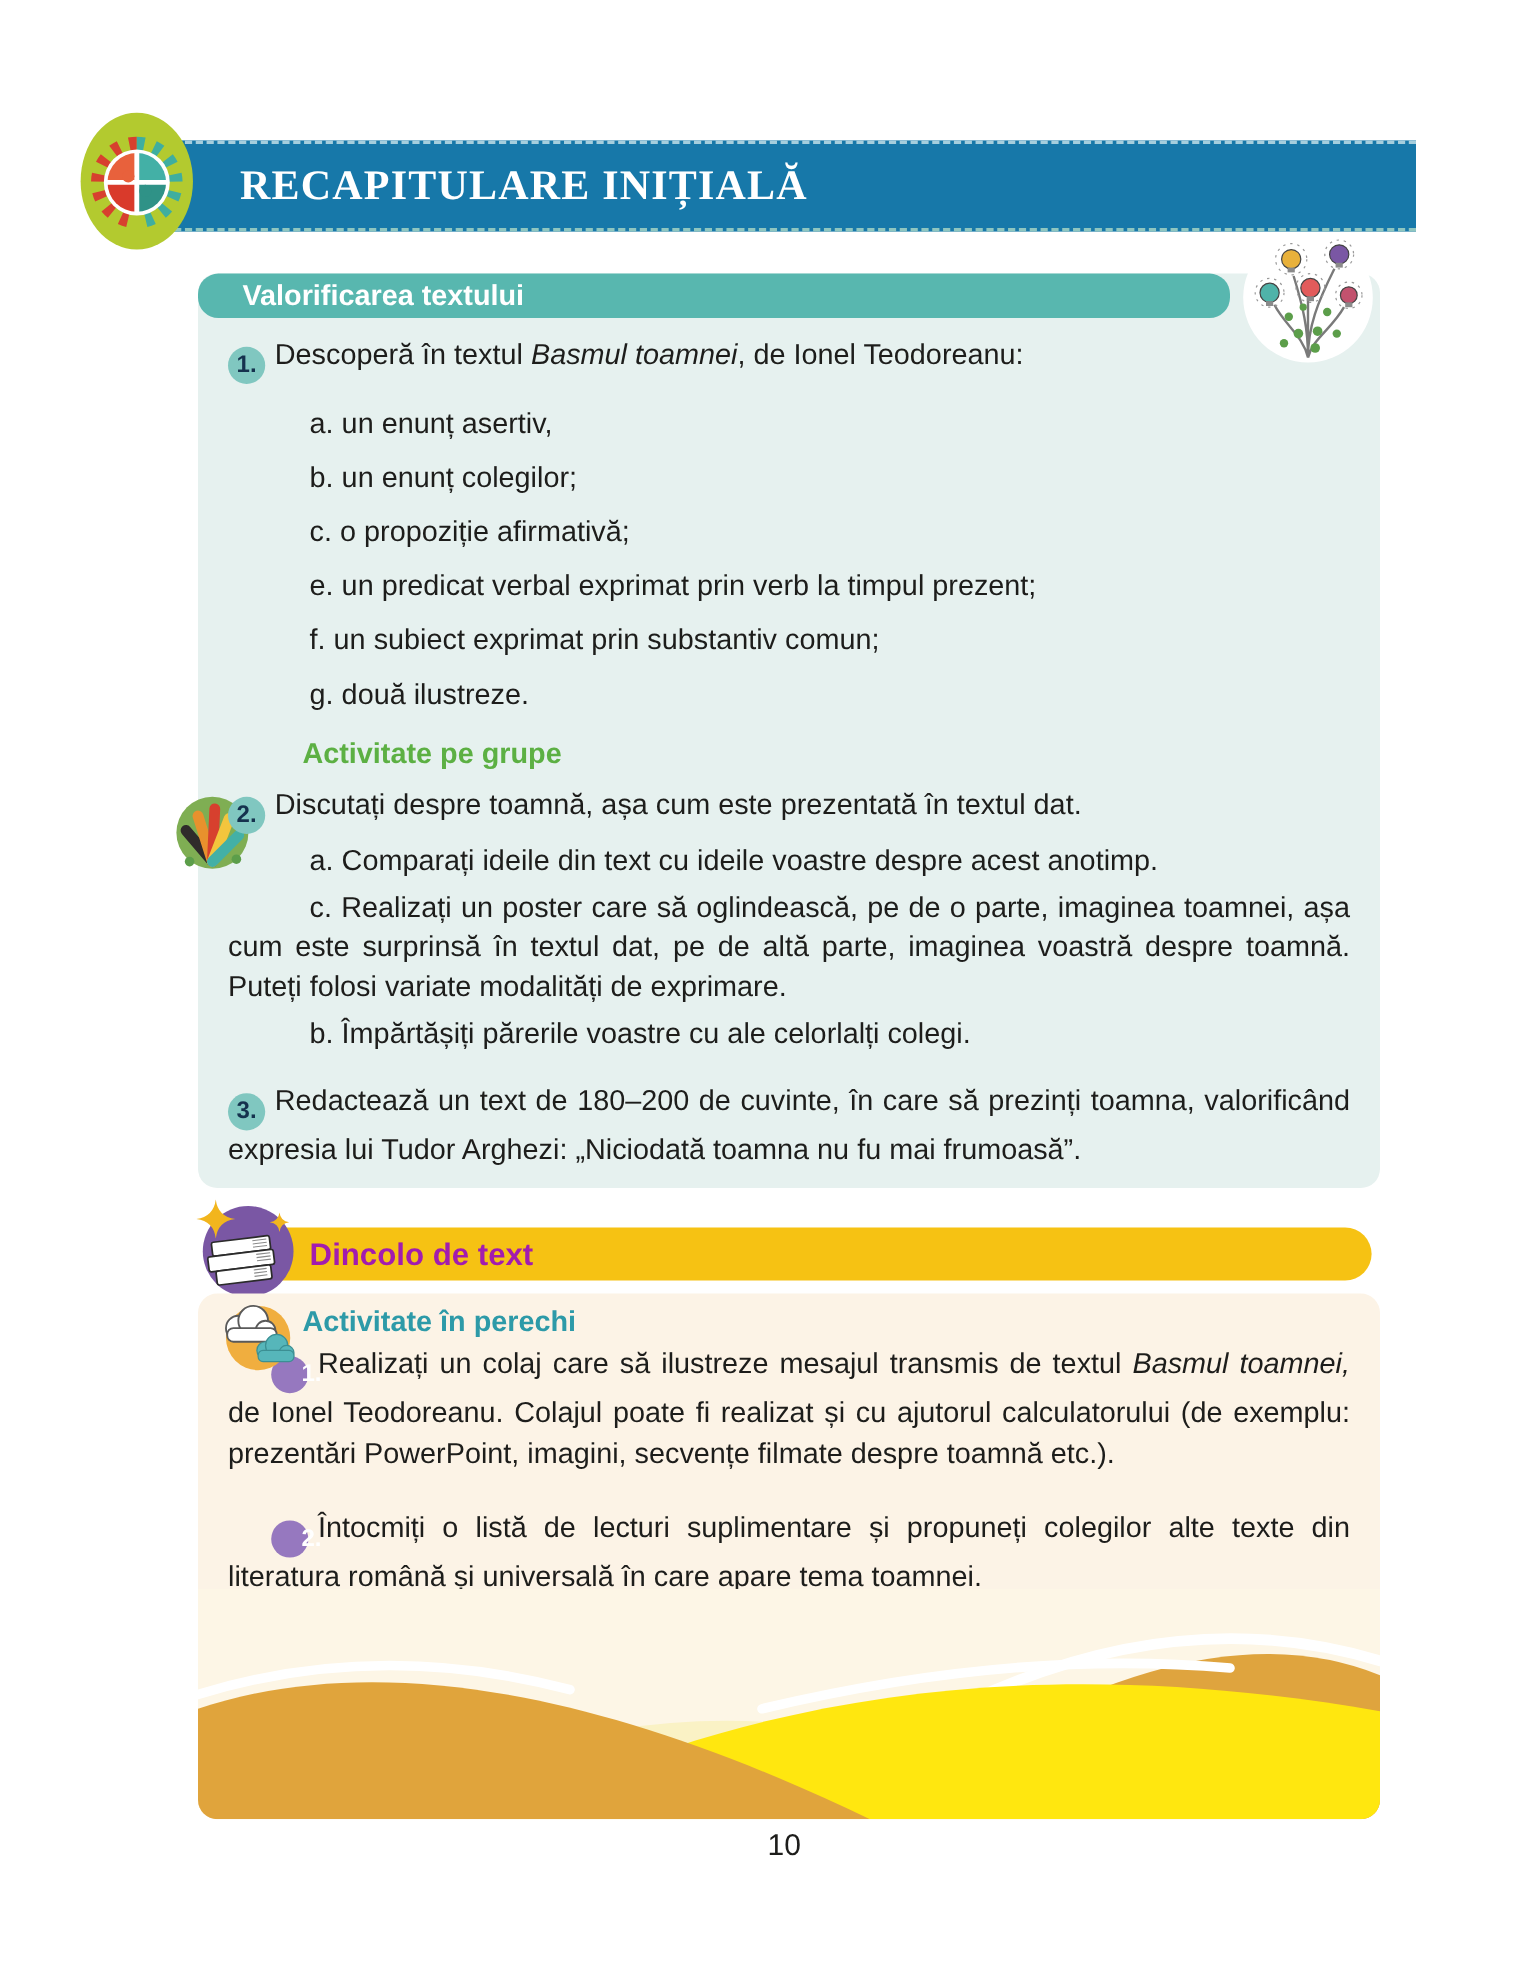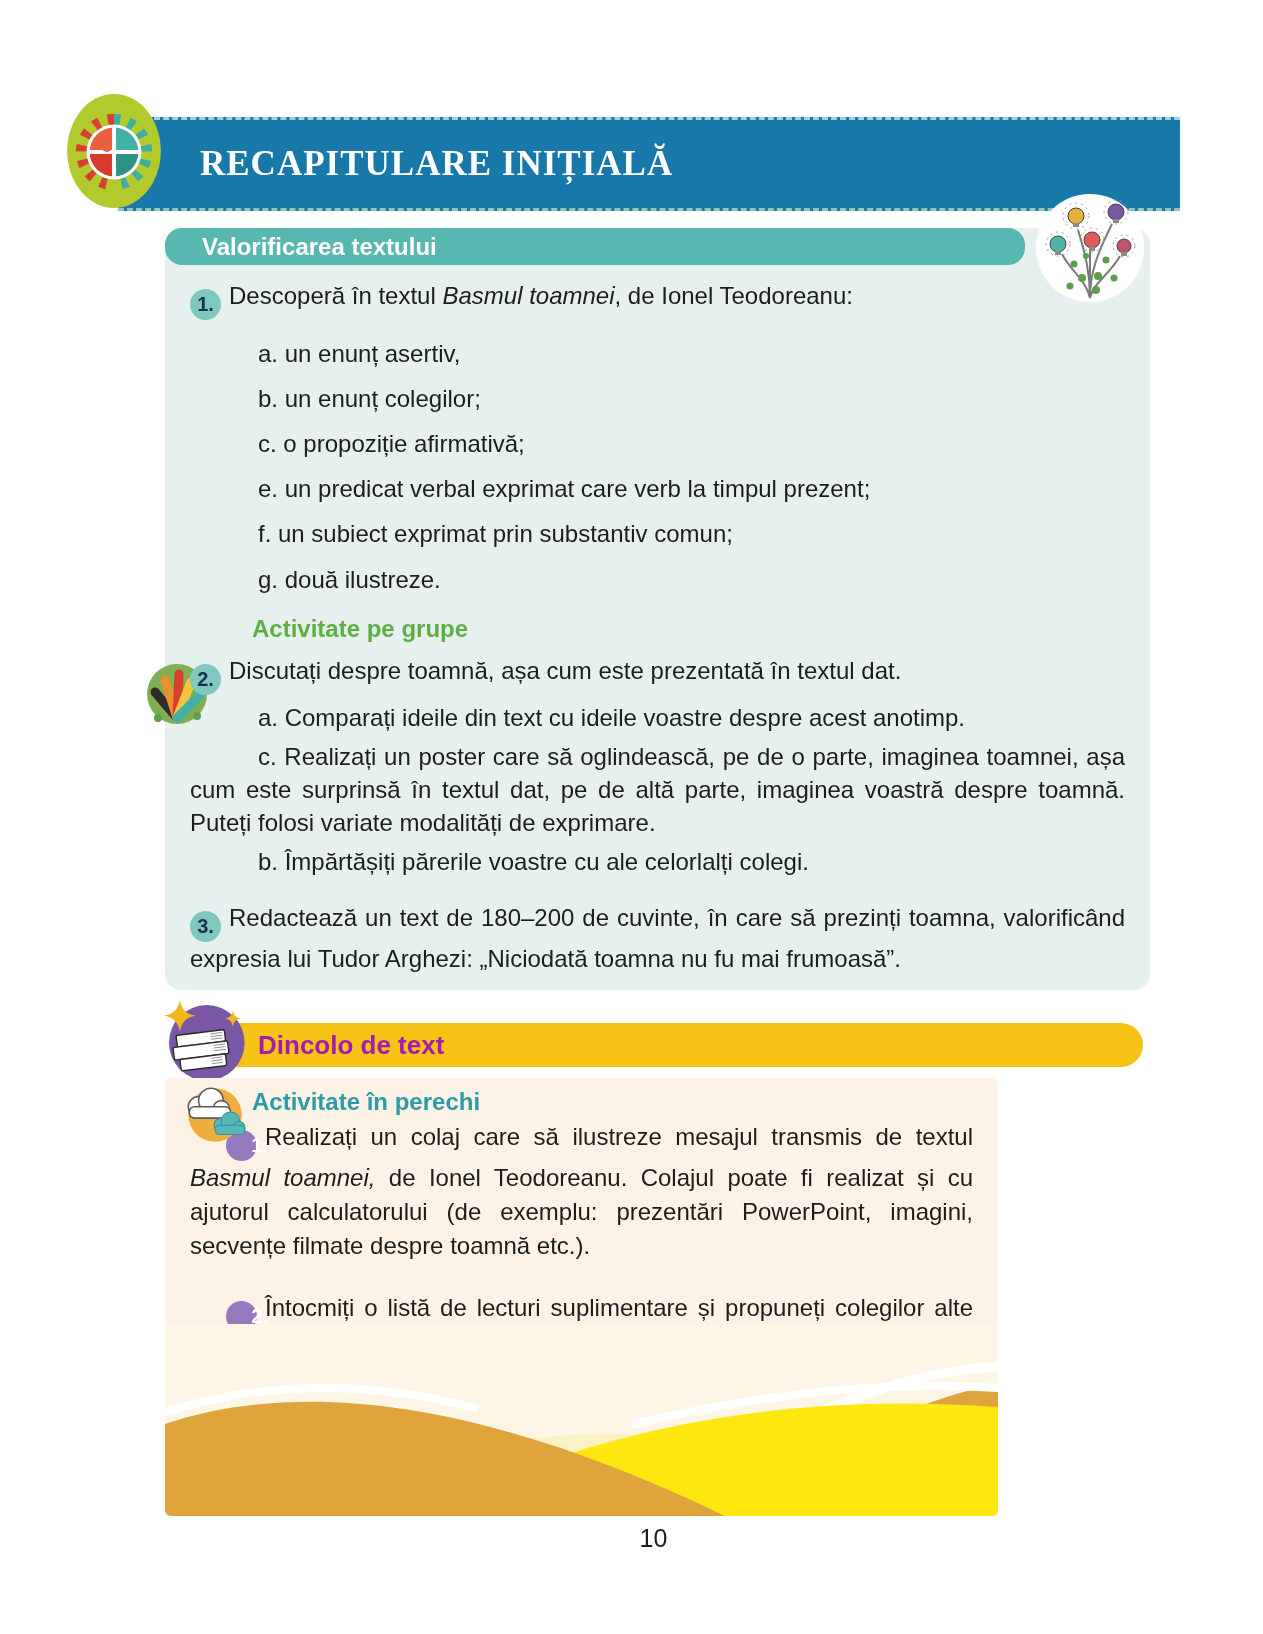--- a/index.html
+++ b/index.html
@@ -10,7 +10,7 @@
 
   
   .topbar {
-    position:absolute; left:118px; top:117px; width:1062px; height:94px;
+    position:absolute; left:118px; top:117px; width:1062px; height:76px;
     background:#1778a9; box-sizing:border-box;
     border-top:3px dashed #a5cedd; border-bottom:3px dashed #8fc6c0;
     display:flex; align-items:center;

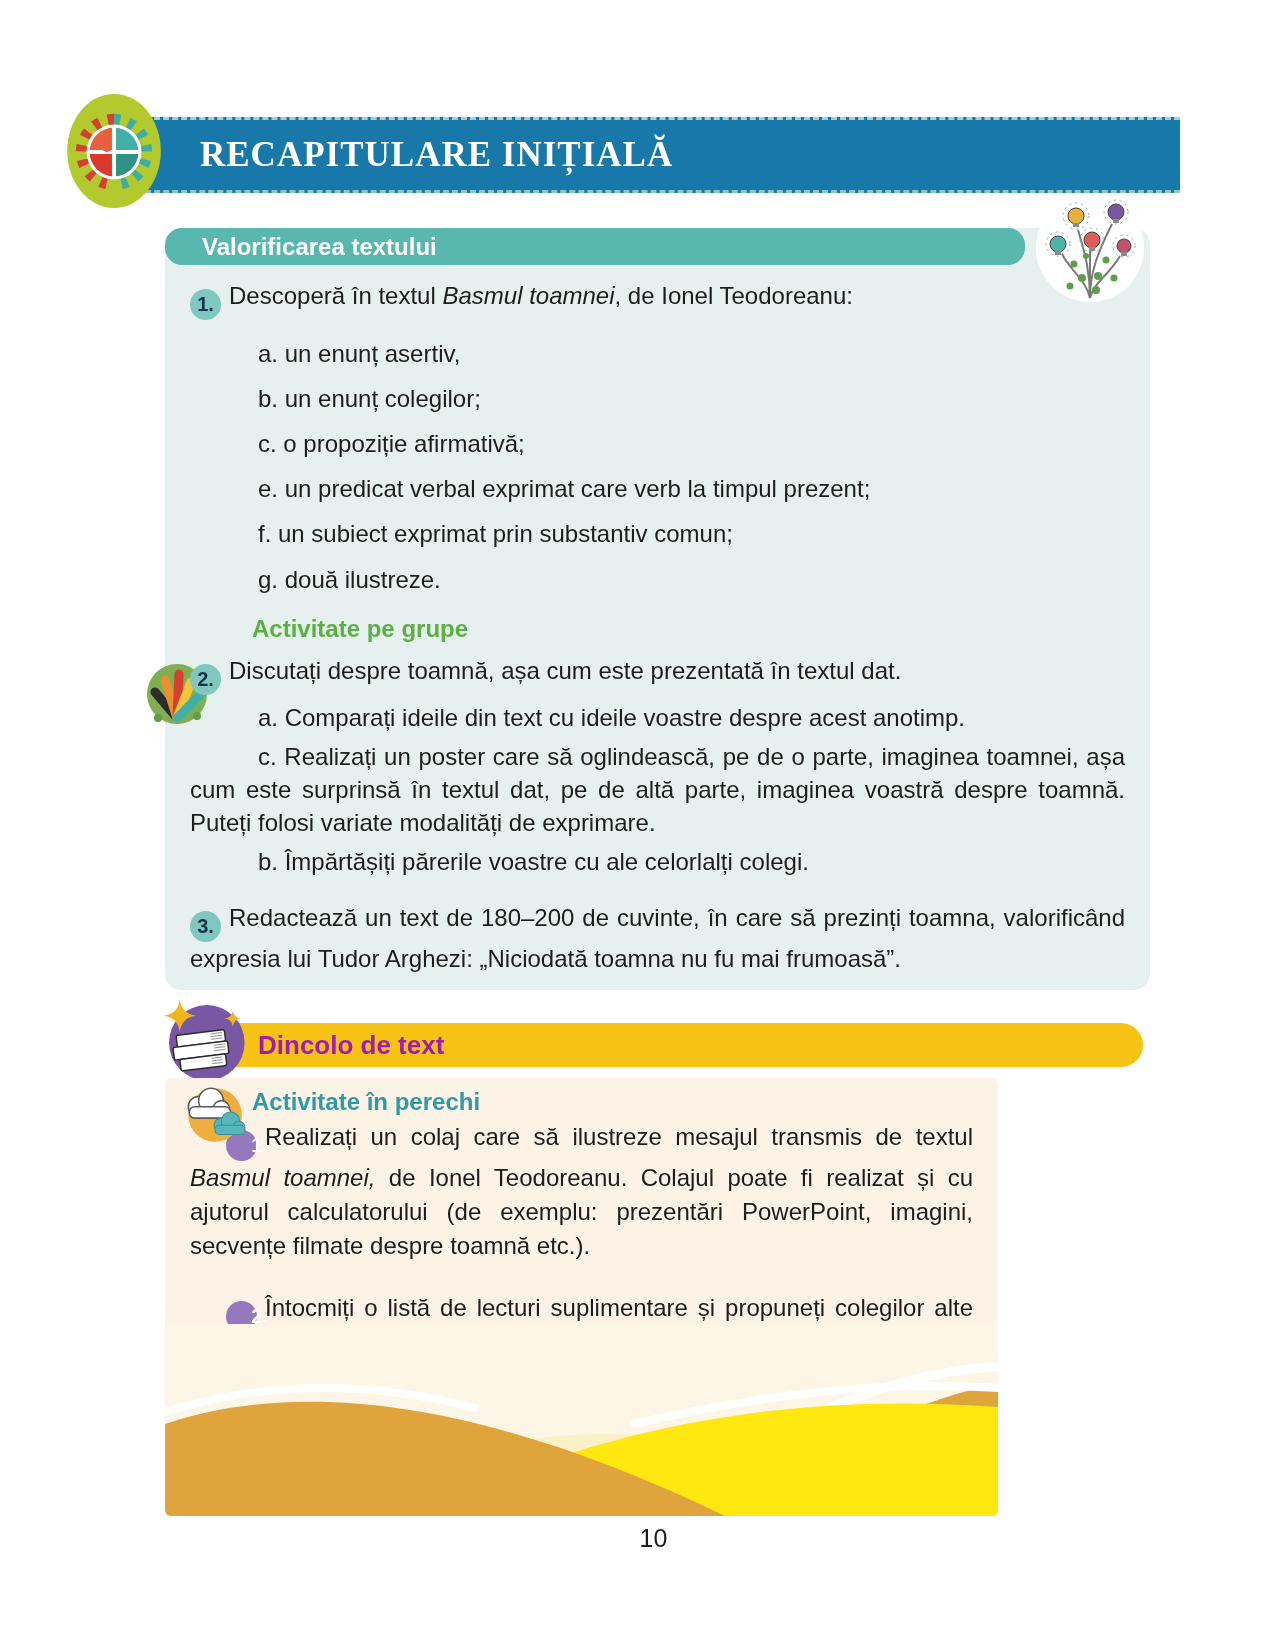--- a/index.html
+++ b/index.html
@@ -171,7 +171,7 @@
       <p class="li1 first">a. un enunț asertiv,</p>
       <p class="li1">b. un enunț colegilor;</p>
       <p class="li1">c. o propoziție afirmativă;</p>
-      <p class="li1">e. un predicat verbal exprimat care verb la timpul prezent;</p>
+      <p class="li1">e. un predicat verbal exprimat prin verb la timpul prezent;</p>
       <p class="li1">f. un subiect exprimat prin substantiv comun;</p>
       <p class="li1">g. două ilustreze.</p>
 

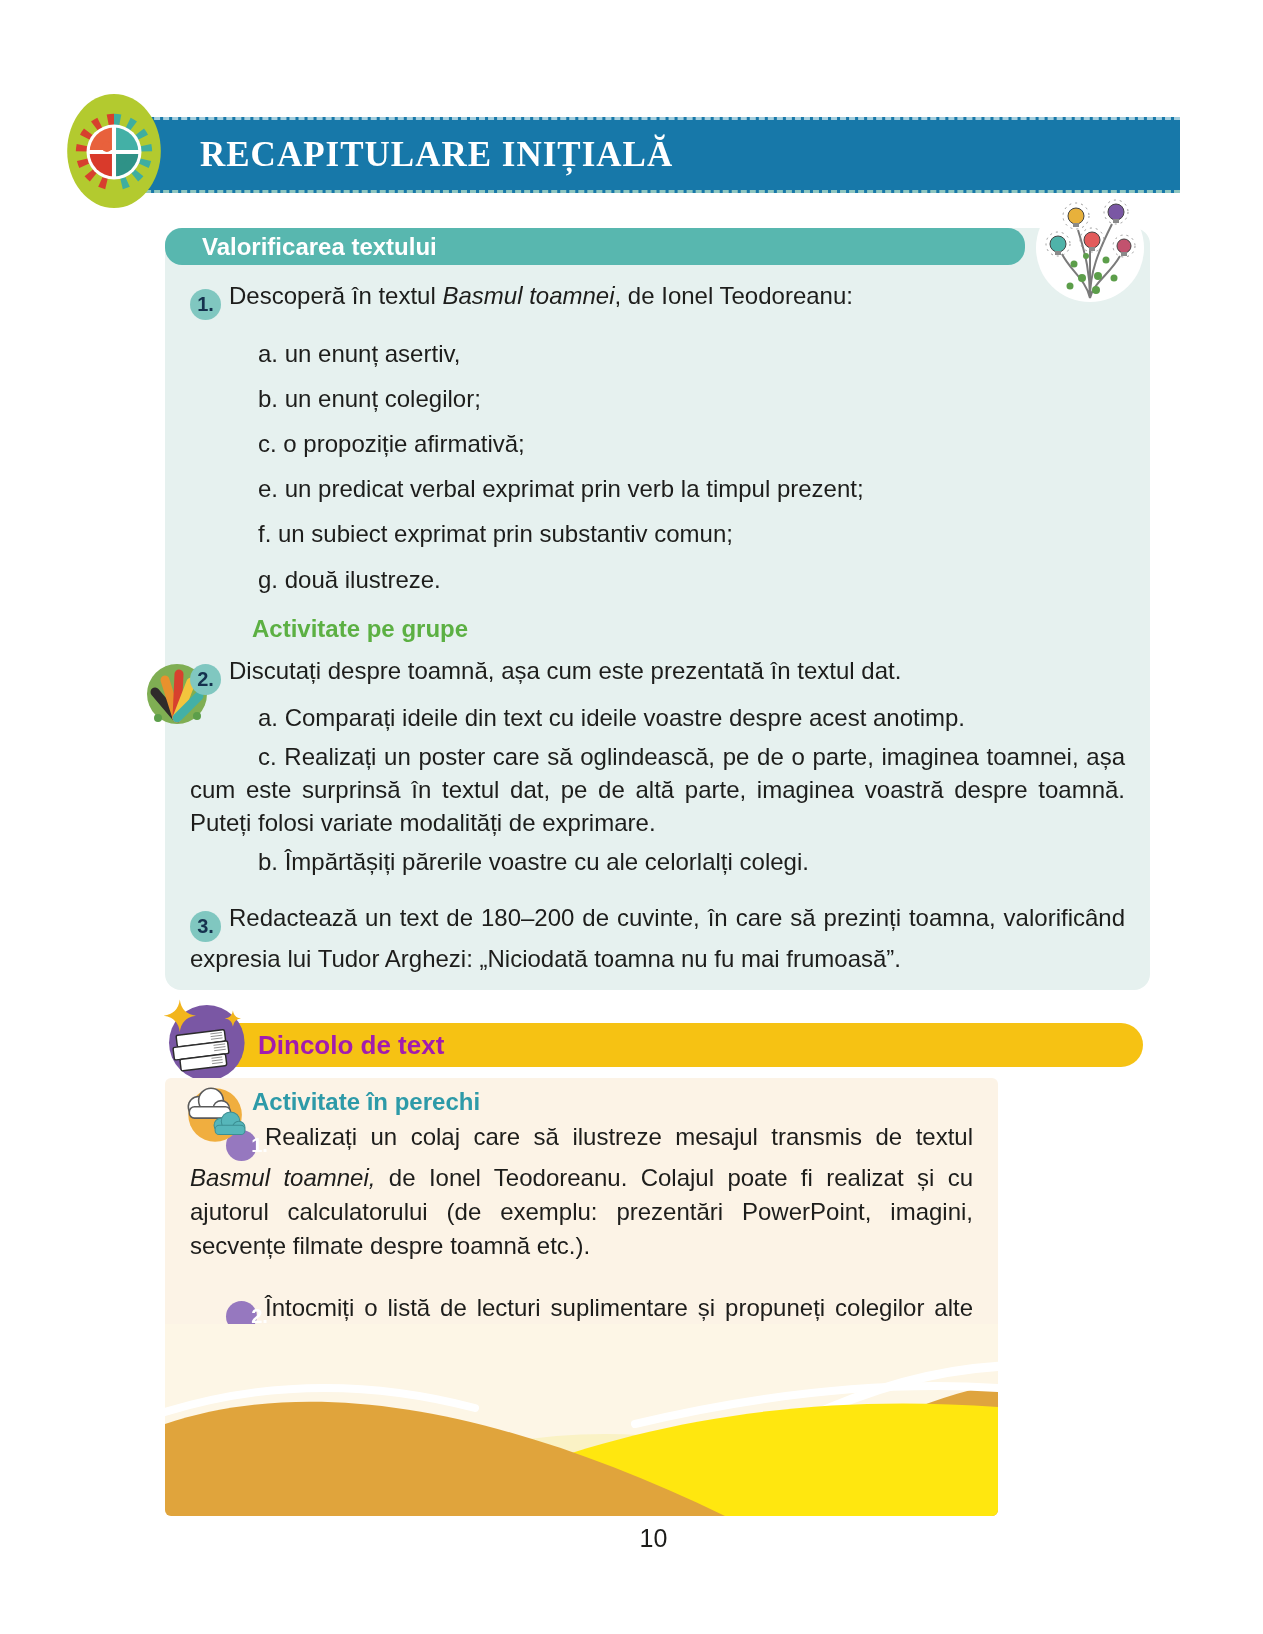--- a/index.html
+++ b/index.html
@@ -67,8 +67,8 @@
 
   
   .cream-panel {
-    position:absolute; left:165px; top:1078px; width:833px; height:438px;
-    background:#fcf3e6; border-radius:6px; overflow:hidden;text-decoration:underline;
+    position:absolute; left:165px; top:1078px; width:985px; height:438px;
+    background:#fcf3e6; border-radius:16px; overflow:hidden;text-decoration:underline;
   }
   .cream-content { position:absolute; left:25px; right:25px; top:10px; }
   .teal-head { margin:0 0 2px 62px; color:#2d9aa8; font-weight:bold; font-size:24px; }

